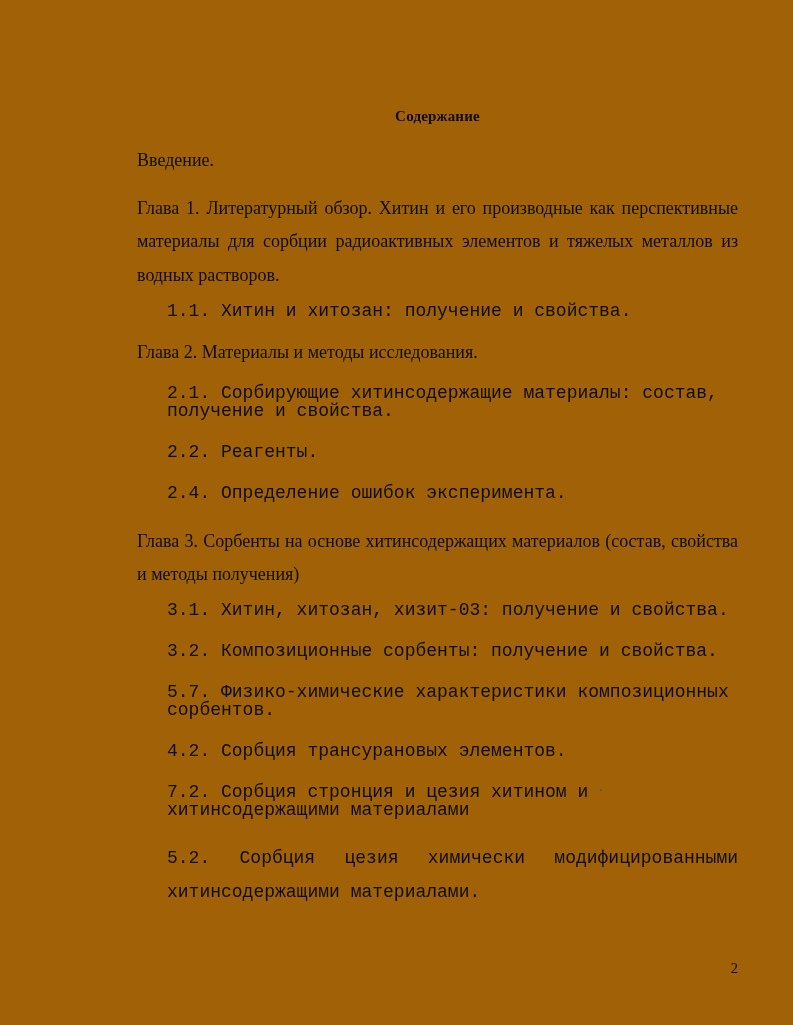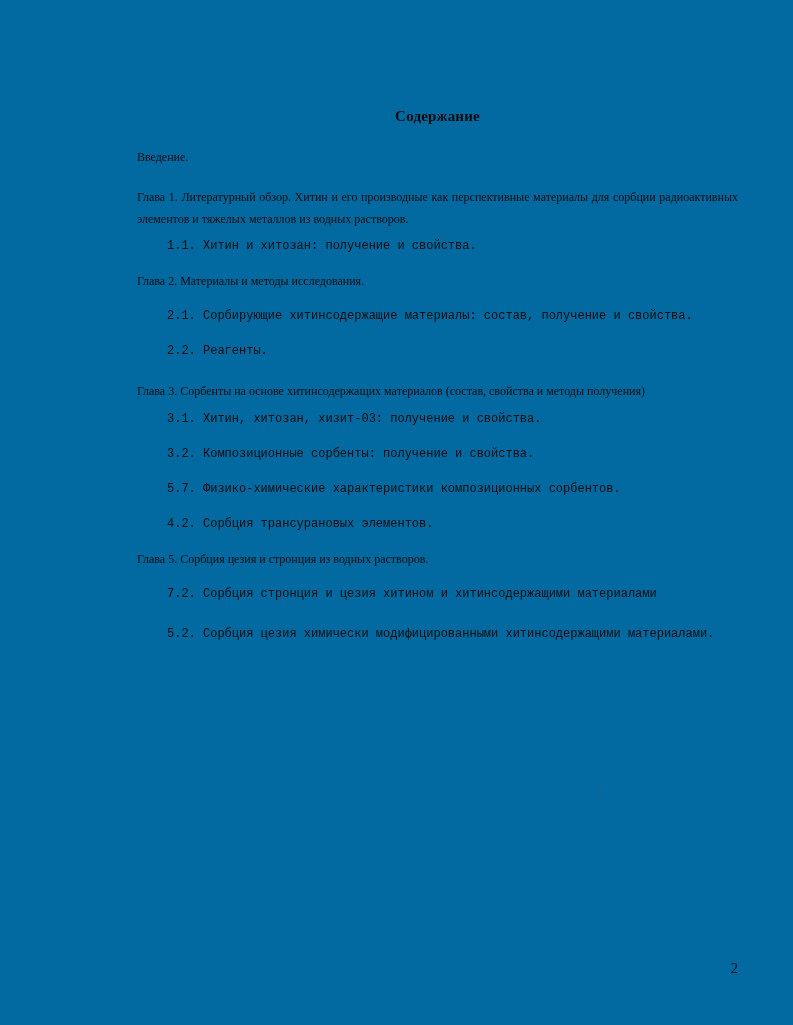--- a/index.html
+++ b/index.html
@@ -11,7 +11,7 @@
     position: relative;
     width: 793px;
     height: 1025px;
-    background: #0369a1;
+    background: #a16207;
     box-sizing: border-box;
     font-family: "Liberation Serif", "DejaVu Serif", serif;
     color: #0d0d0d;

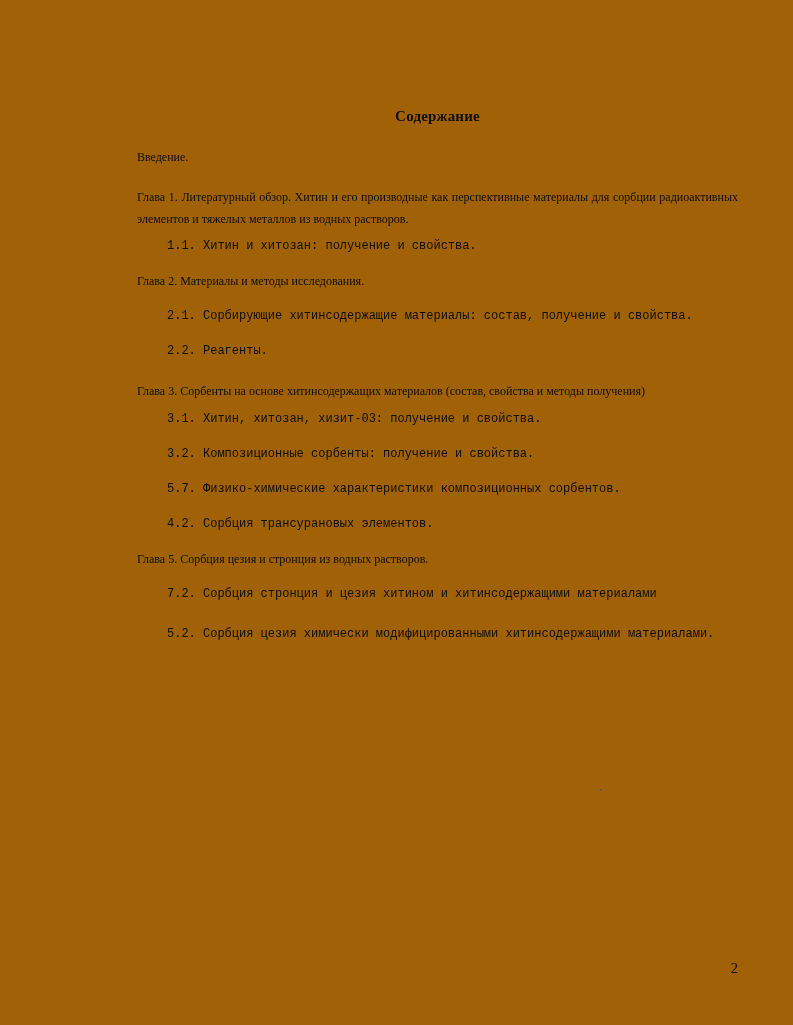--- a/index.html
+++ b/index.html
@@ -31,7 +31,7 @@
     margin: 0 0 26px 0;
   }
   .toc-line {
-    font-size: 12px;
+    font-size: 18px;
     line-height: 1.0;
     margin: 0 0 23px 4px;
     text-align: left;

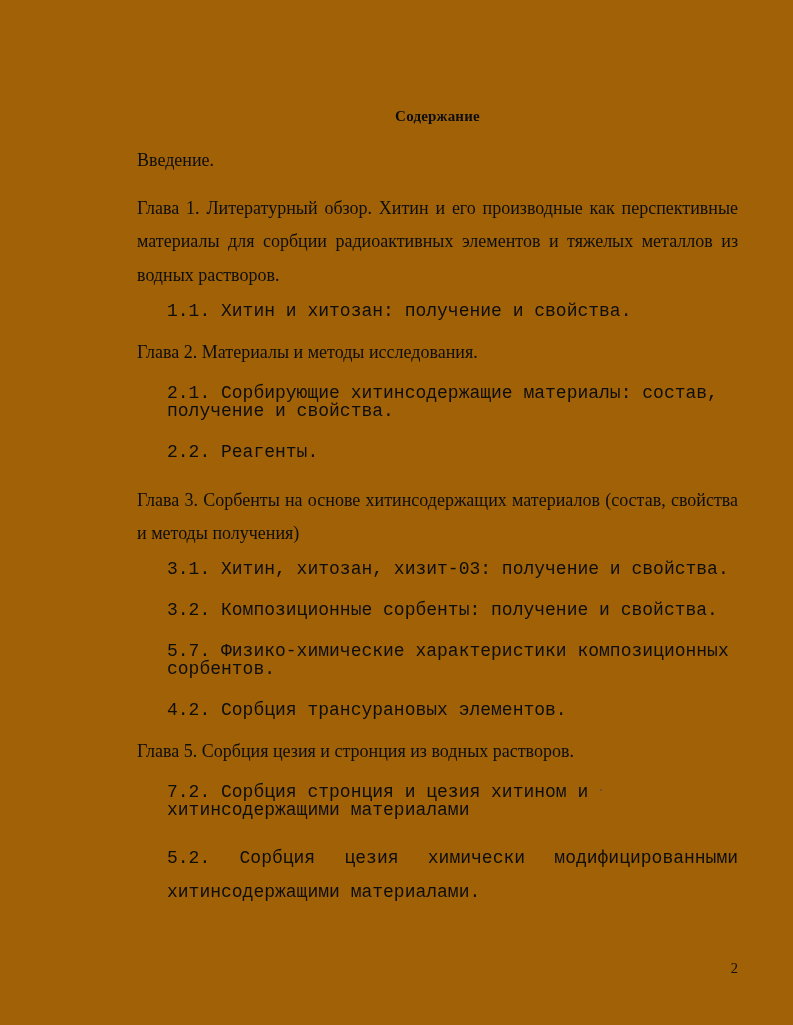--- a/index.html
+++ b/index.html
@@ -78,6 +78,7 @@
     <div class="toc-line lvl1">Глава 2. Материалы и методы исследования.</div>
     <div class="toc-line lvl2">2.1. Сорбирующие хитинсодержащие материалы: состав, получение и свойства.</div>
     <div class="toc-line lvl2">2.2. Реагенты.</div>
+    <div class="toc-line lvl2">2.4. Определение ошибок эксперимента.</div>
     <div class="toc-line lvl1 justify">Глава 3. Сорбенты на основе хитинсодержащих материалов (состав, свойства и методы получения)</div>
     <div class="toc-line lvl2">3.1. Хитин, хитозан, хизит-03: получение и свойства.</div>
     <div class="toc-line lvl2">3.2. Композиционные сорбенты: получение и свойства.</div>

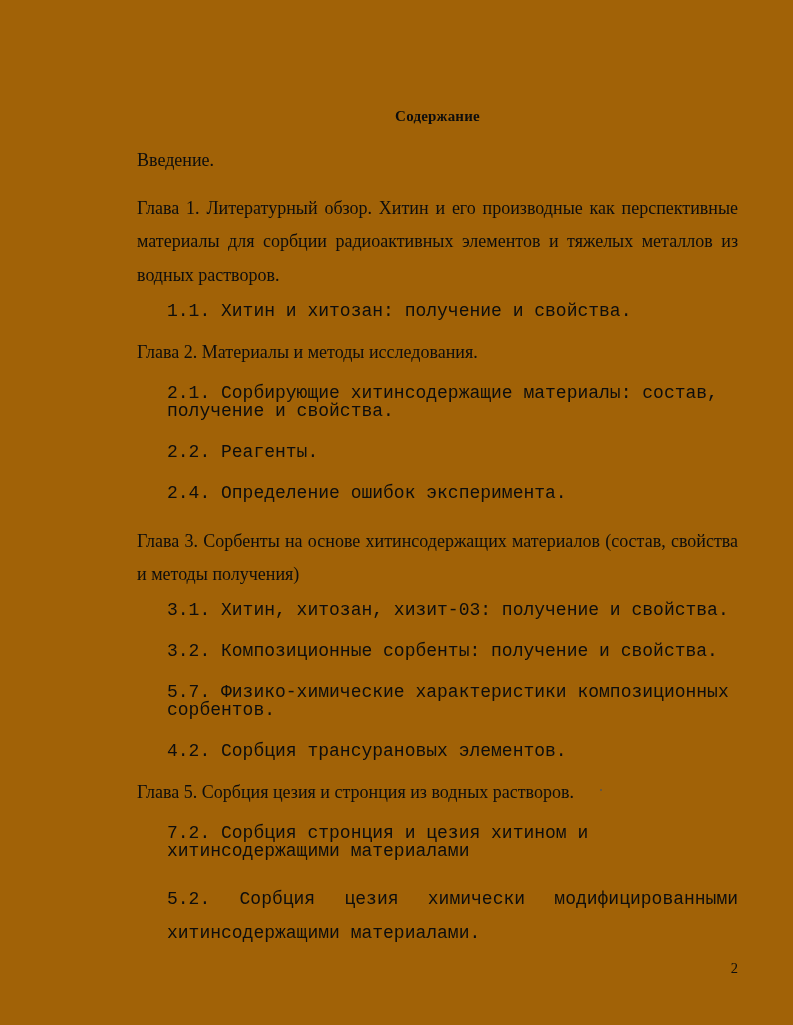--- a/index.html
+++ b/index.html
@@ -84,7 +84,6 @@
     <div class="toc-line lvl2">3.2. Композиционные сорбенты: получение и свойства.</div>
     <div class="toc-line lvl2">5.7. Физико-химические характеристики композиционных сорбентов.</div>
     <div class="toc-line lvl2">4.2. Сорбция трансурановых элементов.</div>
-    <div class="toc-line lvl1">Глава 5. Сорбция цезия и стронция из водных растворов.</div>
     <div class="toc-line lvl2">7.2. Сорбция стронция и цезия хитином и хитинсодержащими материалами</div>
     <div class="toc-line lvl2 justify">5.2. Сорбция цезия химически модифицированными хитинсодержащими материалами.</div>
 

